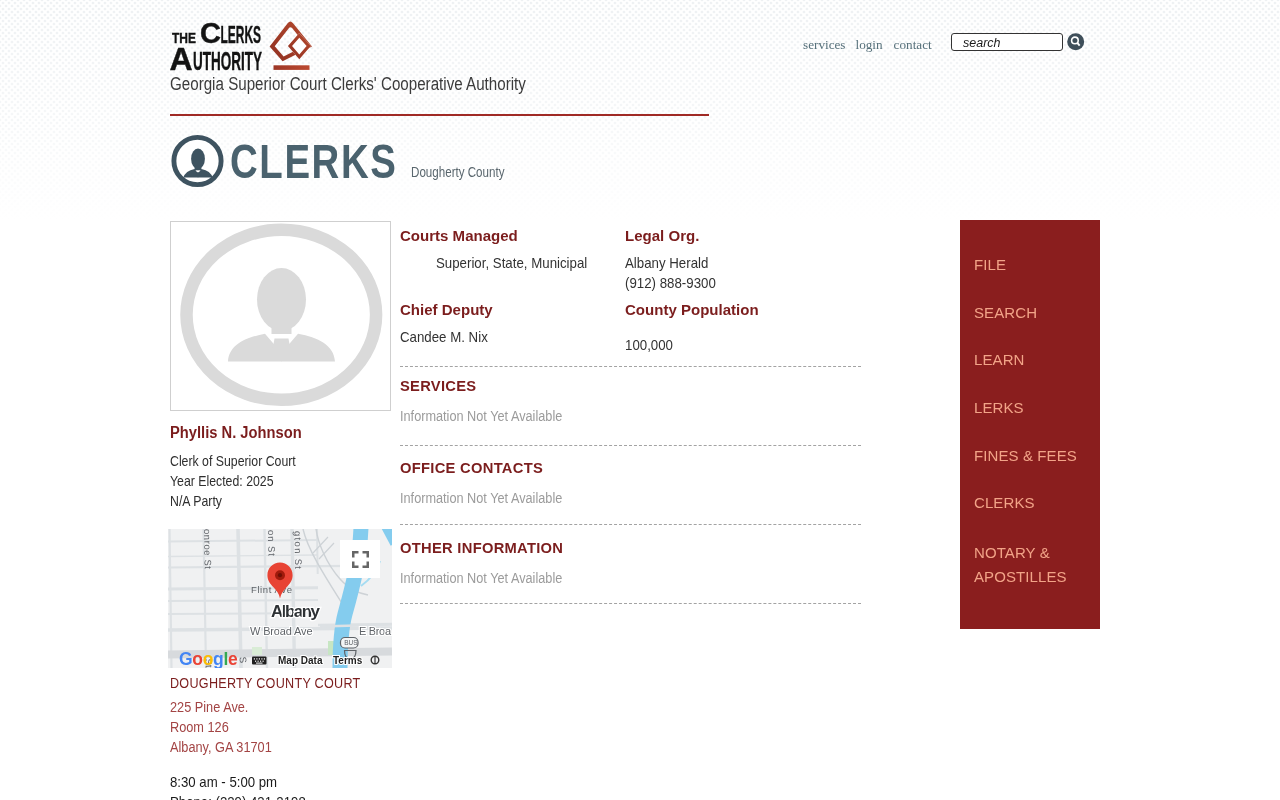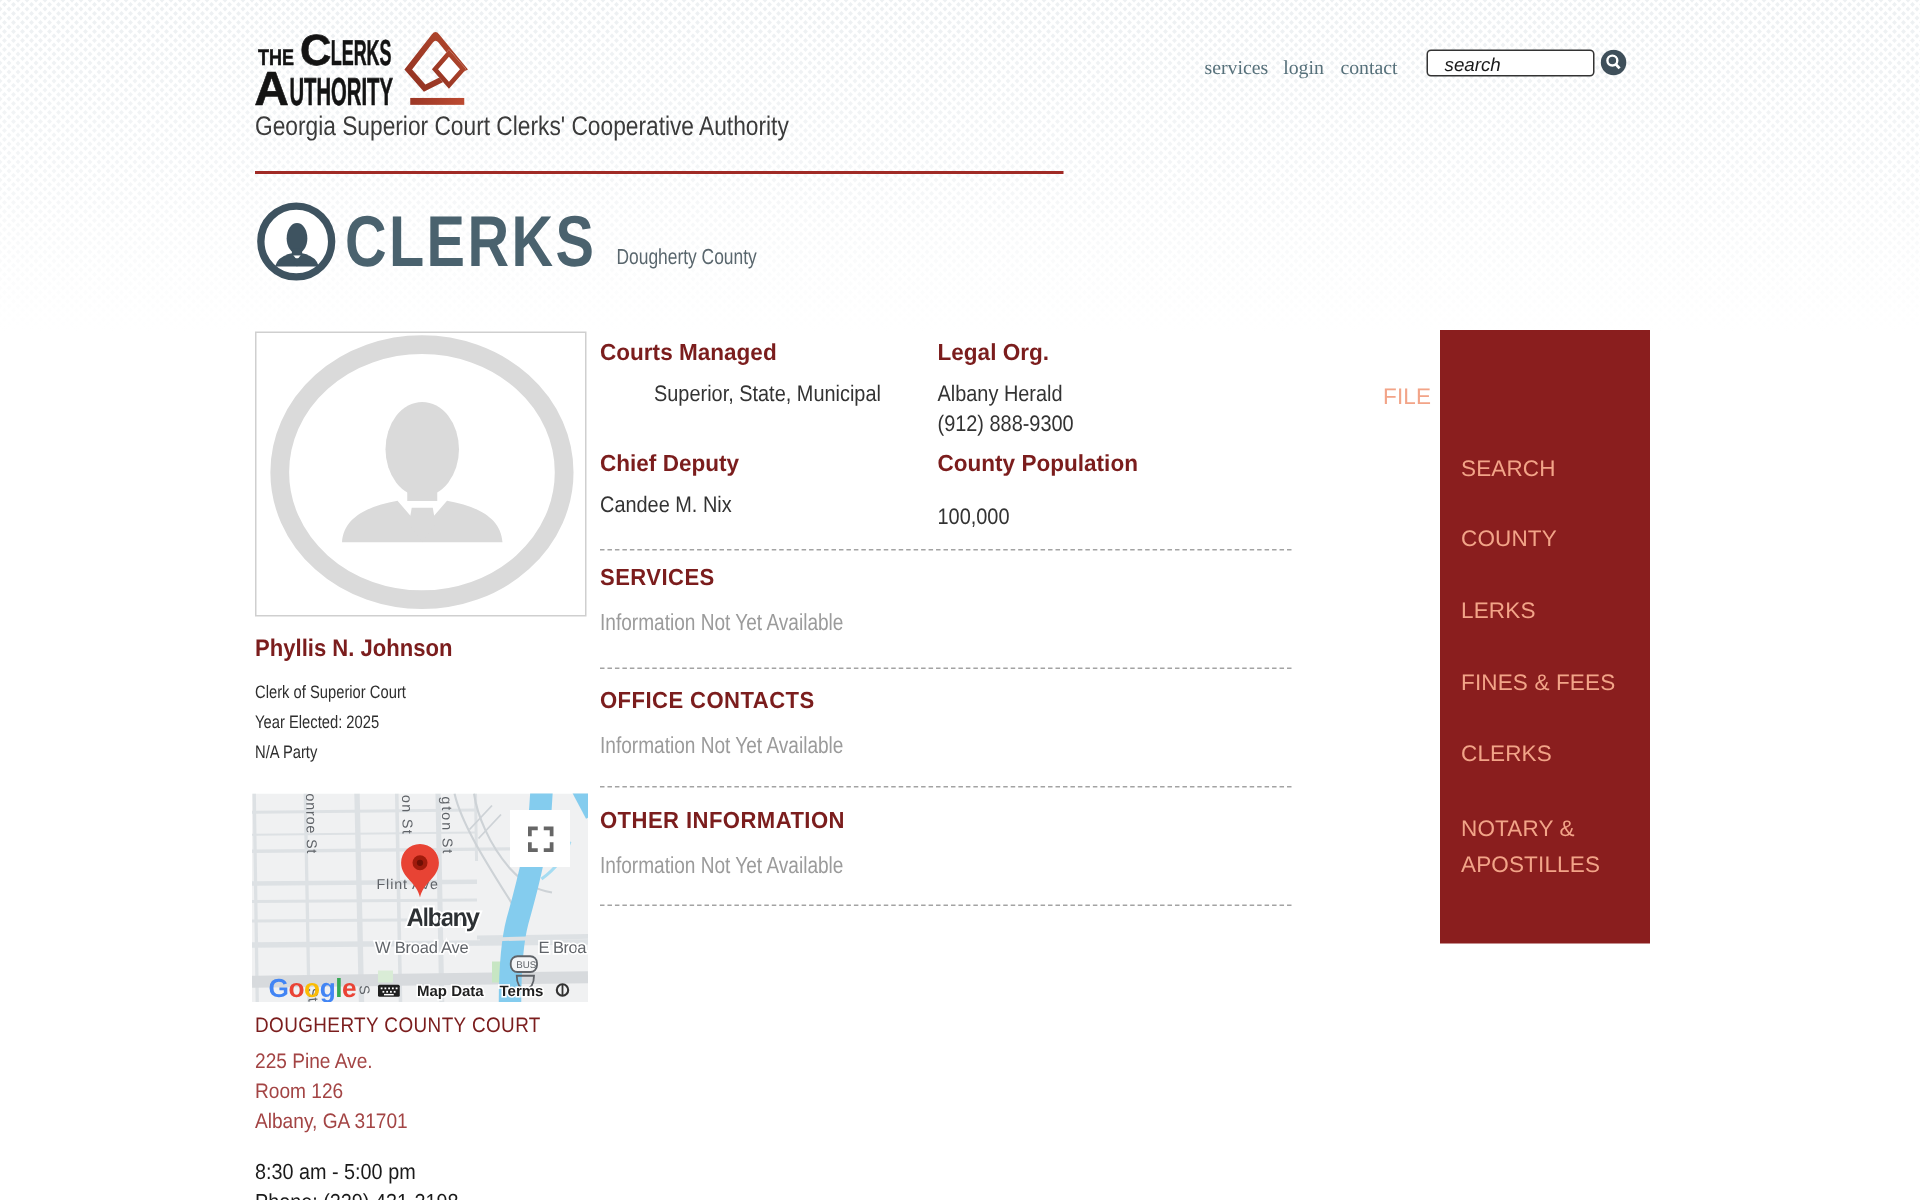--- a/index.html
+++ b/index.html
@@ -282,7 +282,7 @@
 
 <div class="abs" style="left:960px;top:220px;width:140px;height:409px;background:#8a1e1e;"></div>
 
-<div class="abs navitem" style="left:922px;top:255.3px;">FILE</div>
+<div class="abs navitem" style="left:974px;top:255.3px;">FILE</div>
 
 <div class="abs navitem" style="left:974px;top:302.8px;">SEARCH</div>
 

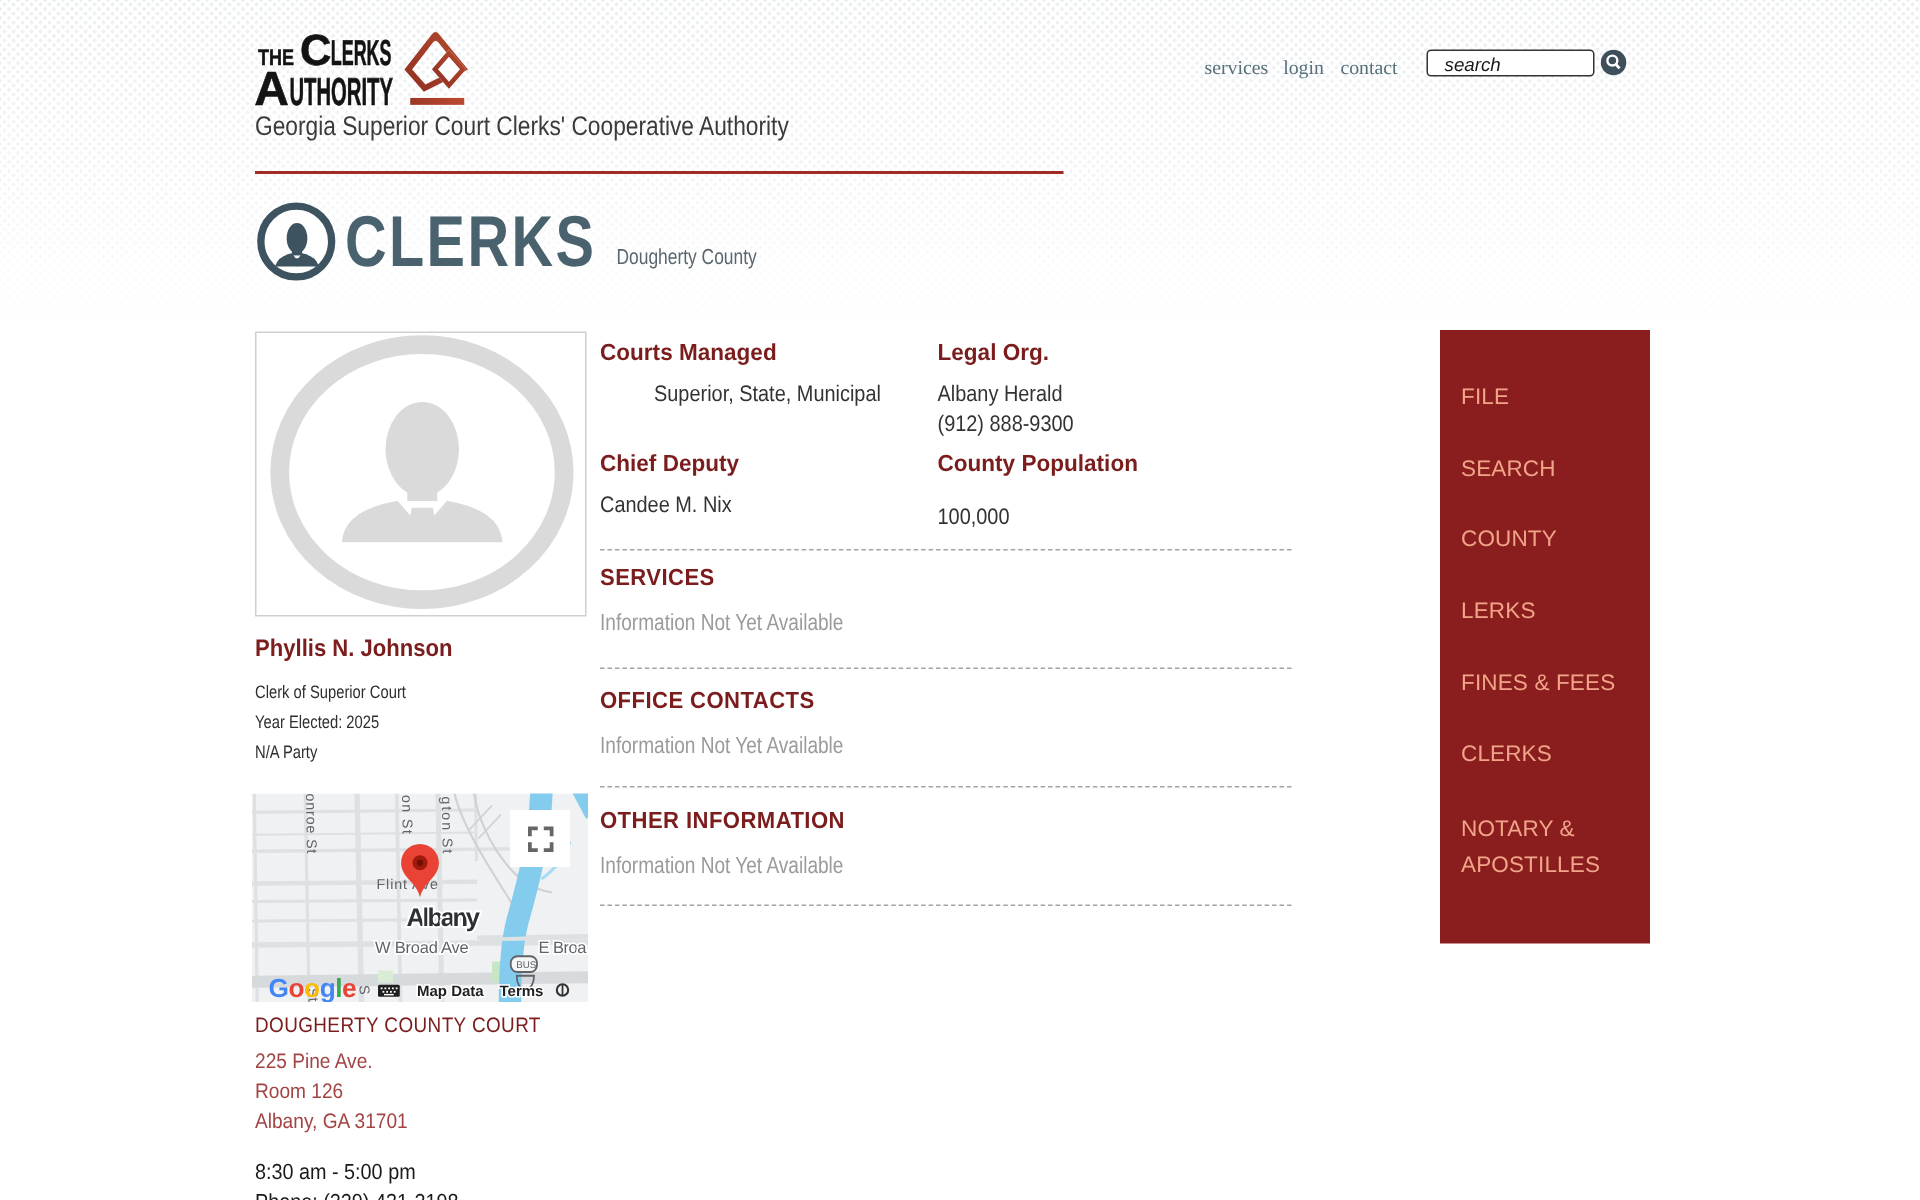--- a/index.html
+++ b/index.html
@@ -286,7 +286,7 @@
 
 <div class="abs navitem" style="left:974px;top:302.8px;">SEARCH</div>
 
-<div class="abs navitem" style="left:974px;top:350.3px;">COUNTY</div>
+<div class="abs navitem" style="left:974px;top:350.3px;">LEARN</div>
 
 <div class="abs navitem" style="left:974px;top:397.8px;">LERKS</div>
 

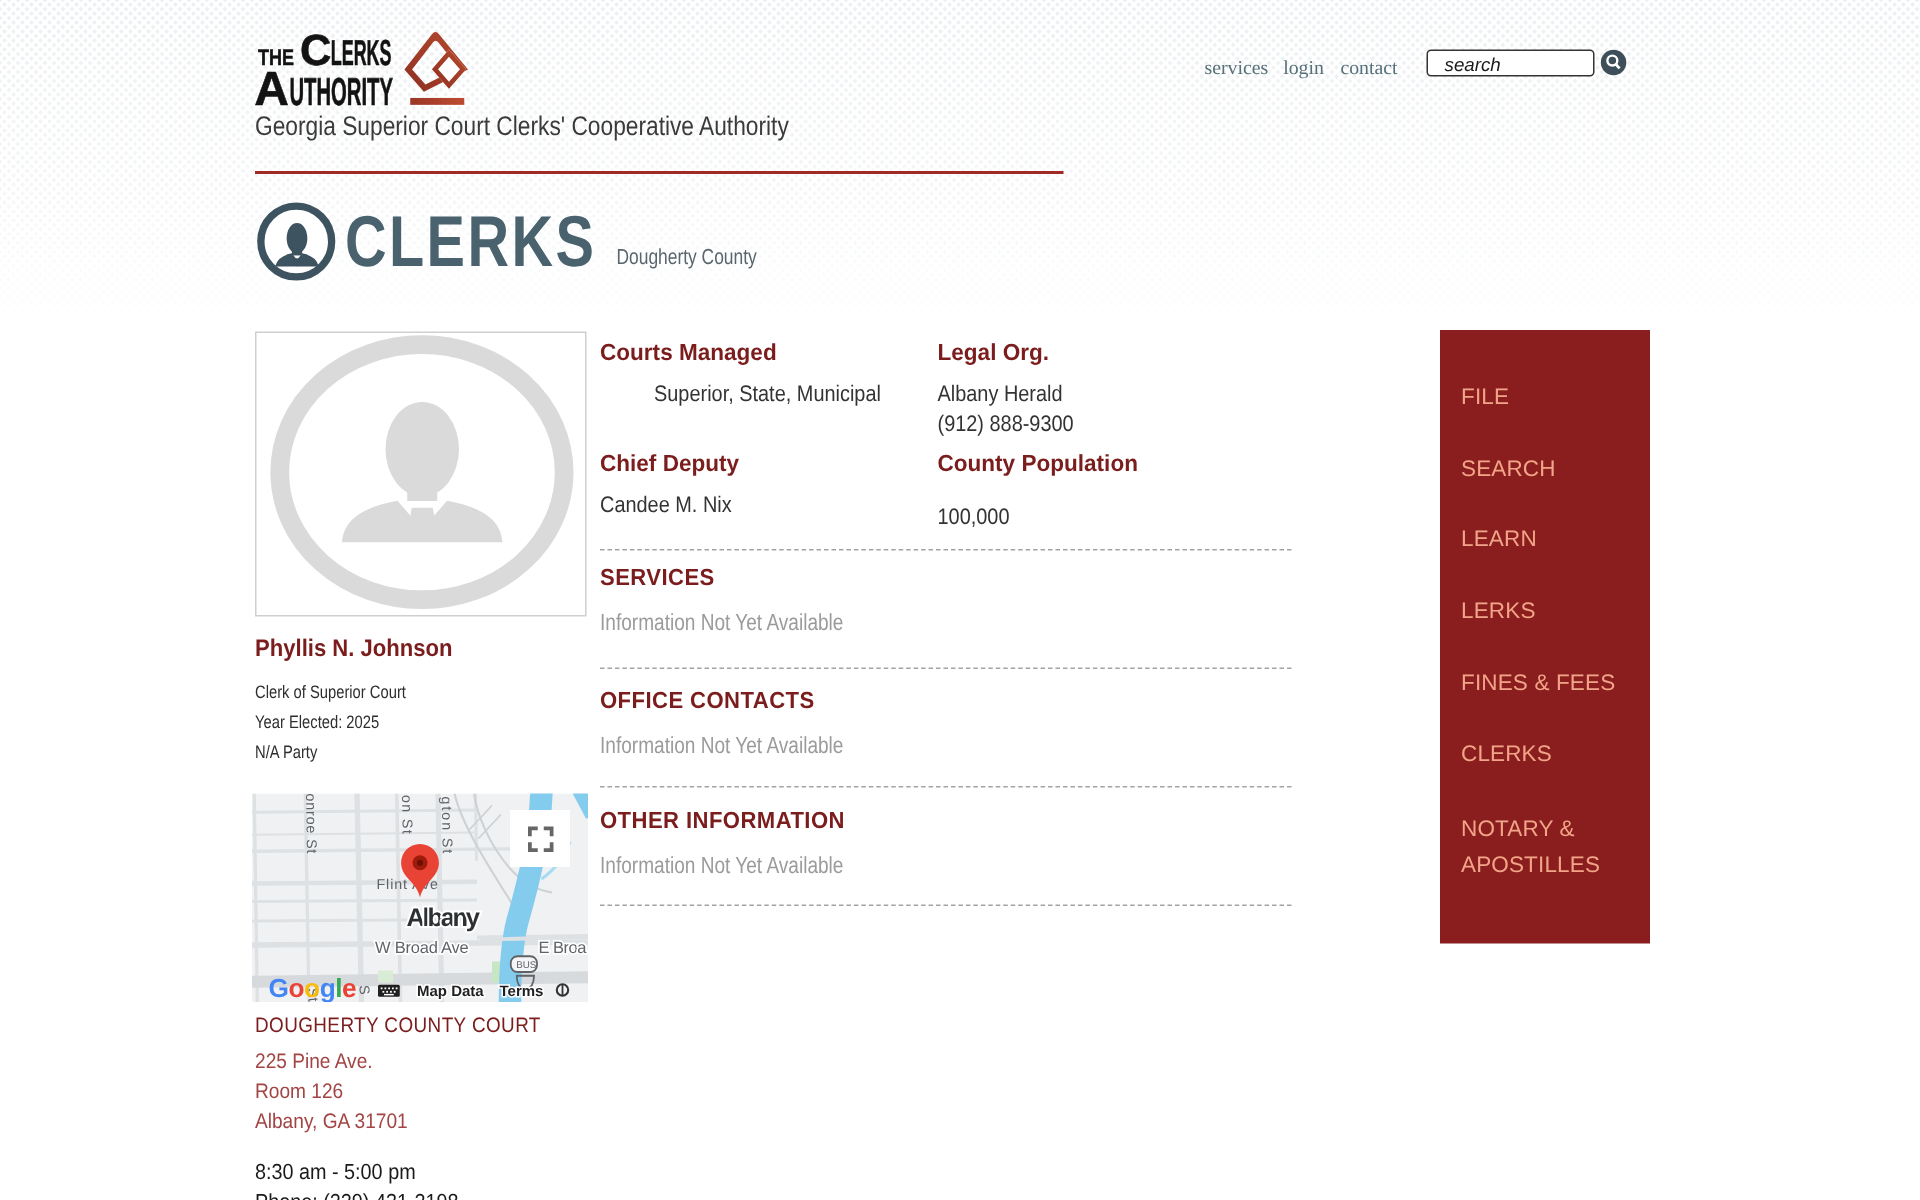--- a/index.html
+++ b/index.html
@@ -121,7 +121,7 @@
   <span style="display:inline-block;transform:scaleX(0.92);transform-origin:0 50%;">Phyllis N. Johnson</span>
 </div>
 
-<div class="abs" style="left:170px;top:451px;font-size:12px;color:#2e2e2e;line-height:20px;">
+<div class="abs" style="left:170px;top:451px;font-size:15px;color:#2e2e2e;line-height:20px;">
   <div class="sx82">Clerk of Superior Court</div>
   <div class="sx82">Year Elected: 2025</div>
   <div class="sx82">N/A Party</div>

